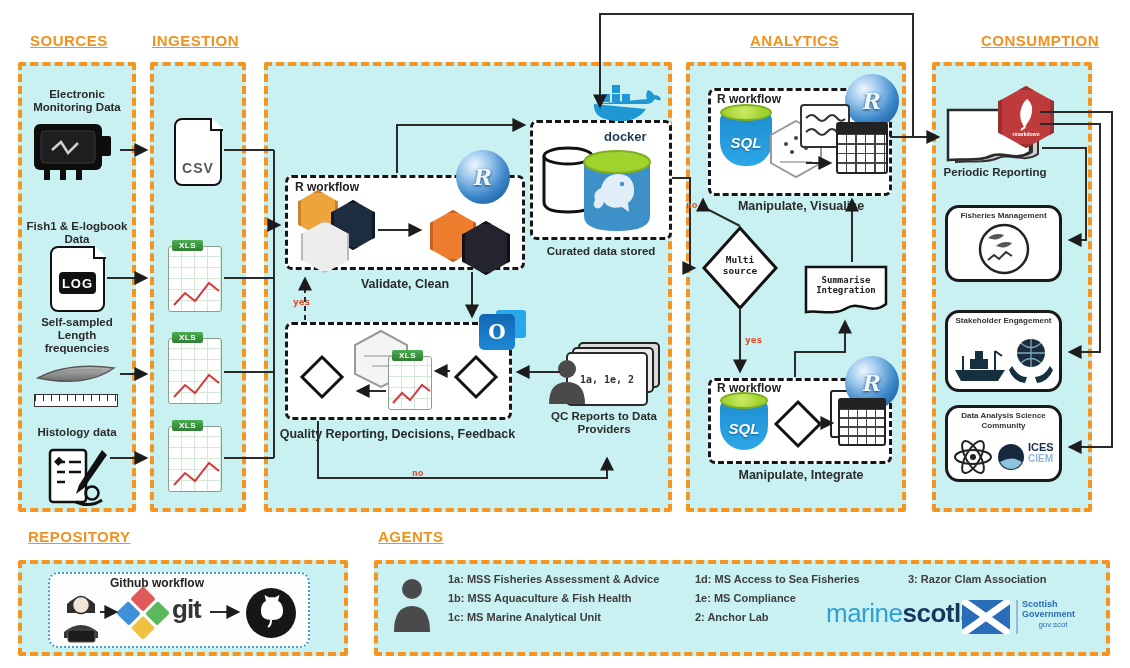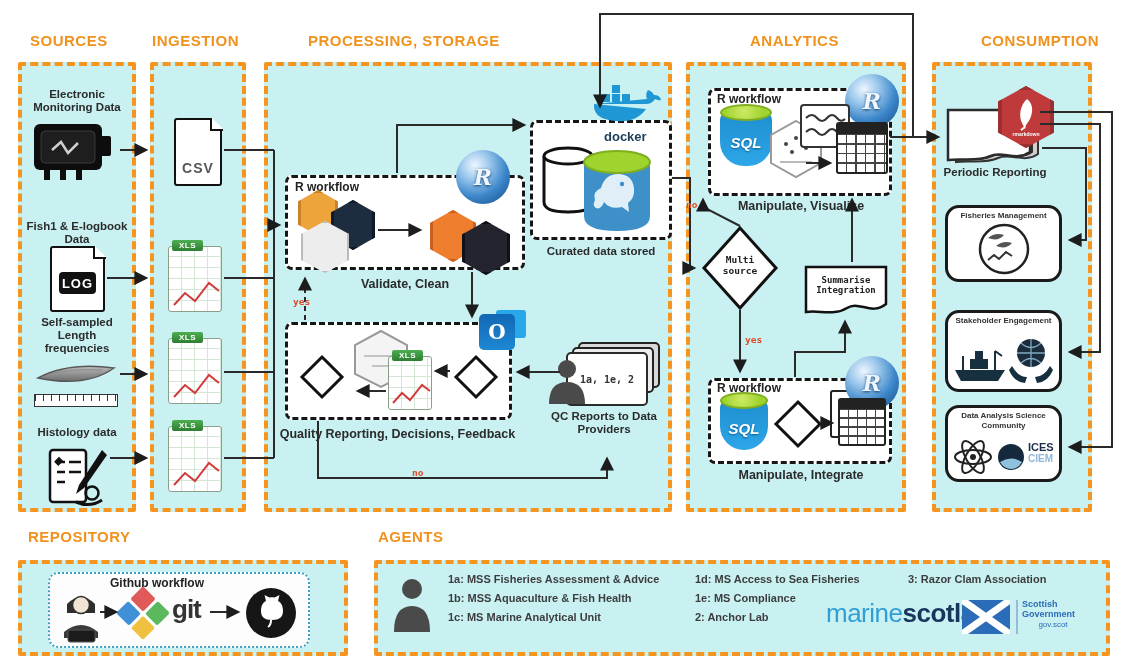--- a/index.html
+++ b/index.html
@@ -6,7 +6,7 @@
   body { background:#fff; font-family:"Liberation Sans", sans-serif; }
   #canvas { position:relative; width:1130px; height:668px; background:#fff; overflow:hidden; }
 
-  .sec-title { position:absolute; color:#f0921e; font-weight:bold; font-size:15px; letter-spacing:.5px; z-index:4; }
+  .sec-title { position:absolute; color:#f0921e; font-weight:bold; font-size:15px; letter-spacing:.5px; z-index:4;text-decoration:underline; }
   .zone { position:absolute; background:#c9f1f2; border:4px dashed #f5941f; border-radius:2px; z-index:1; }
   .blackdash { position:absolute; background:#fff; border:3px dashed #161616; border-radius:7px; z-index:3; }
   .lbl { position:absolute; font-weight:bold; color:#2b2b2b; font-size:11.5px; text-align:center; line-height:1.15; z-index:4; }

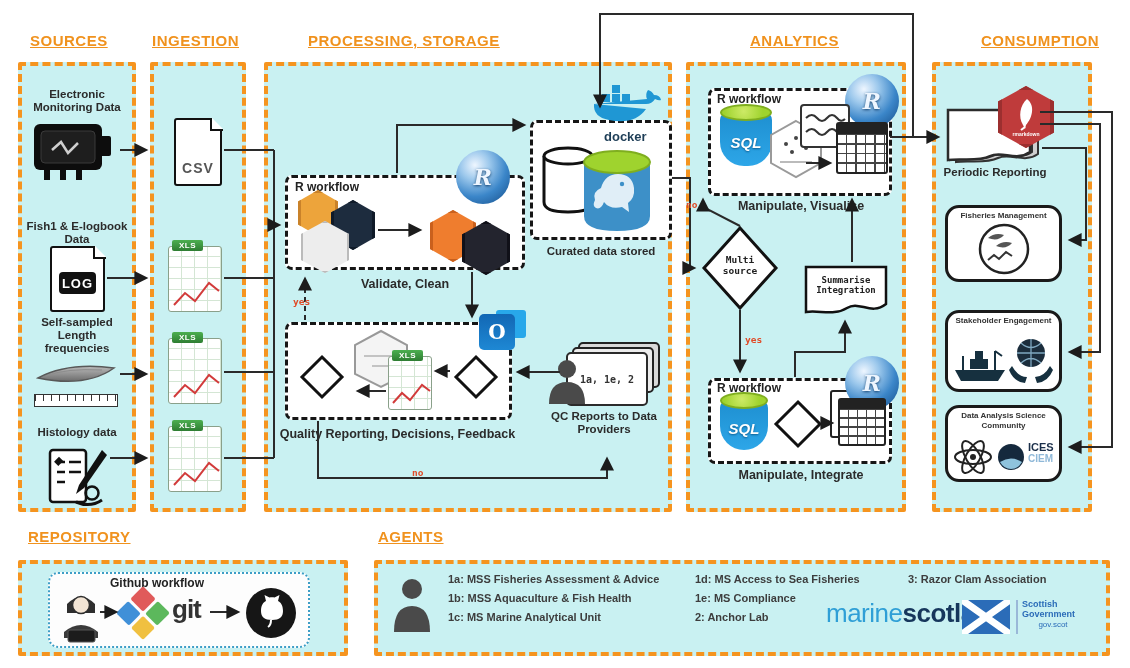--- a/index.html
+++ b/index.html
@@ -84,7 +84,6 @@
 
   <div class="sec-title" style="left:30px;top:32px;">SOURCES</div>
   <div class="sec-title" style="left:152px;top:32px;">INGESTION</div>
-  <div class="sec-title" style="left:308px;top:32px;">PROCESSING, STORAGE</div>
   <div class="sec-title" style="left:750px;top:32px;">ANALYTICS</div>
   <div class="sec-title" style="left:981px;top:32px;">CONSUMPTION</div>
   <div class="sec-title" style="left:28px;top:528px;">REPOSITORY</div>

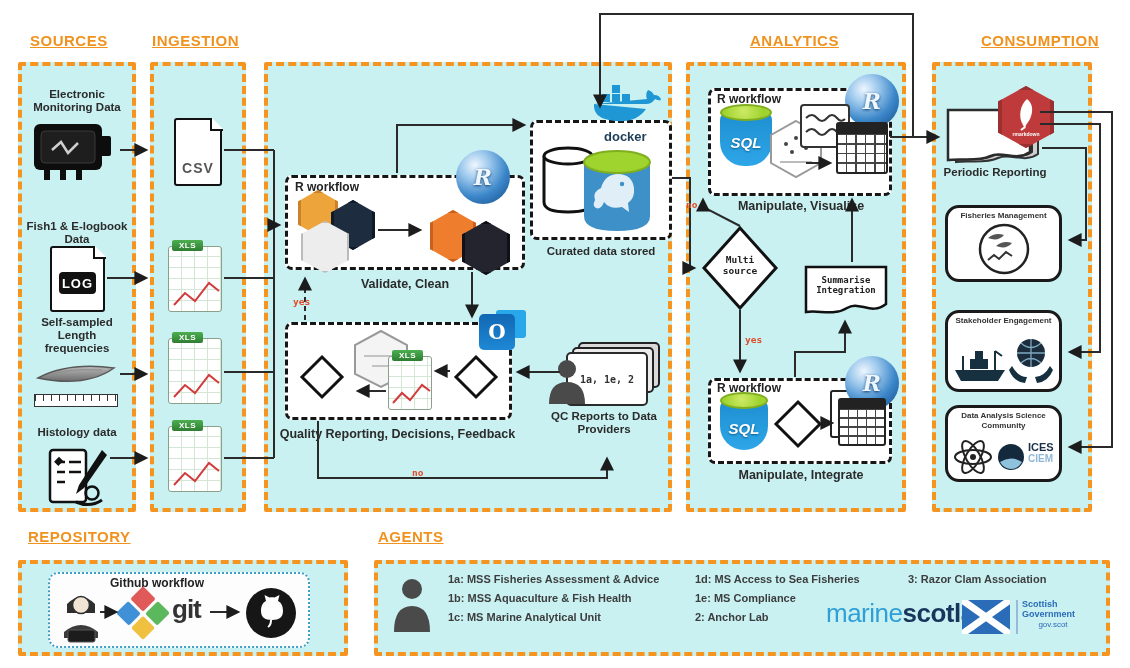--- a/index.html
+++ b/index.html
@@ -28,7 +28,7 @@
   .hexa { position:absolute; clip-path:polygon(50% 0,100% 25%,100% 75%,50% 100%,0 75%,0 25%); z-index:4; }
 
   
-  .doc { position:absolute; background:#fff; border:2.5px solid #111; border-radius:3px; z-index:3; }
+  .doc { position:absolute; background:#fff; border:2.5px solid #111; border-radius:8px; z-index:3; }
   .doc .fold { position:absolute; top:-2.5px; right:-2.5px; width:13px; height:13px;
     background:linear-gradient(225deg, #c9f1f2 48%, #fff 52%);
     border-left:2.5px solid #111; border-bottom:2.5px solid #111; }

